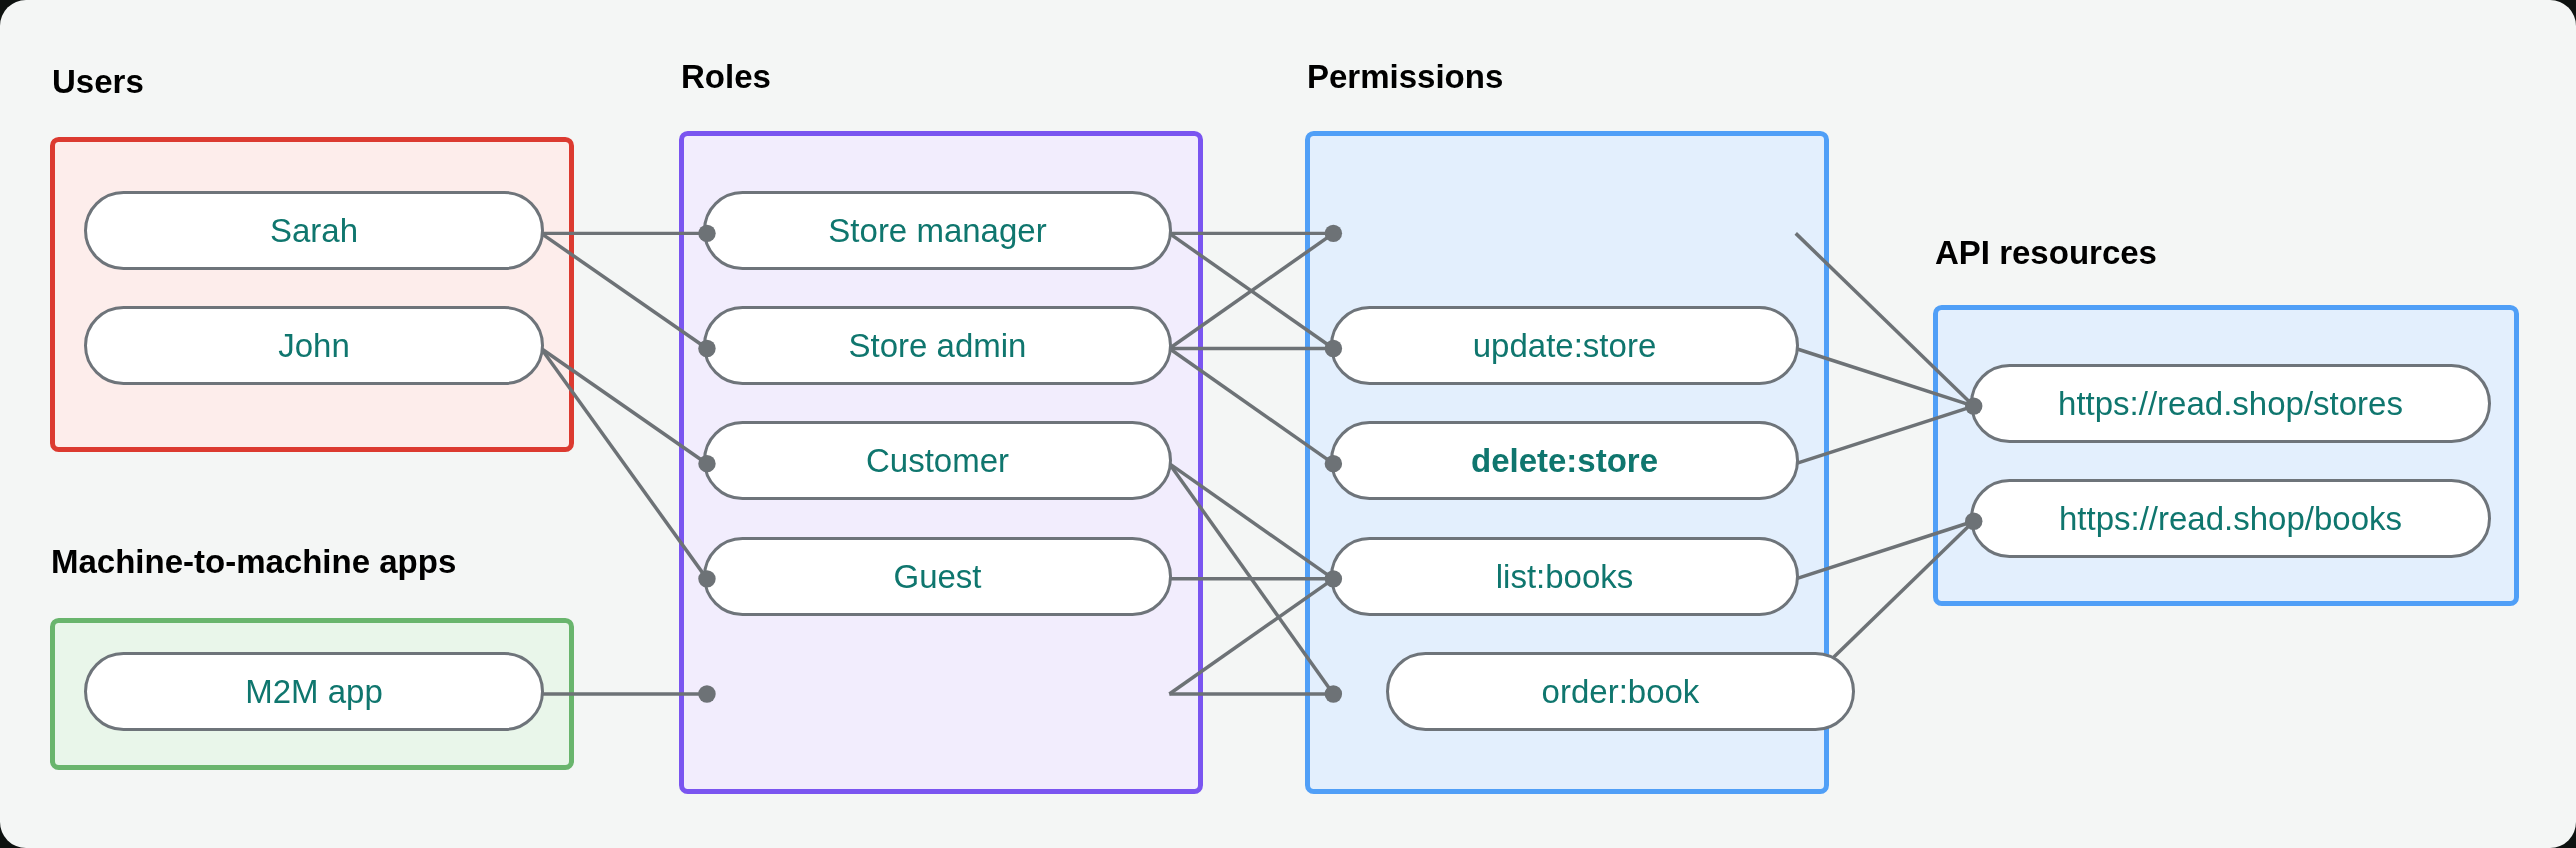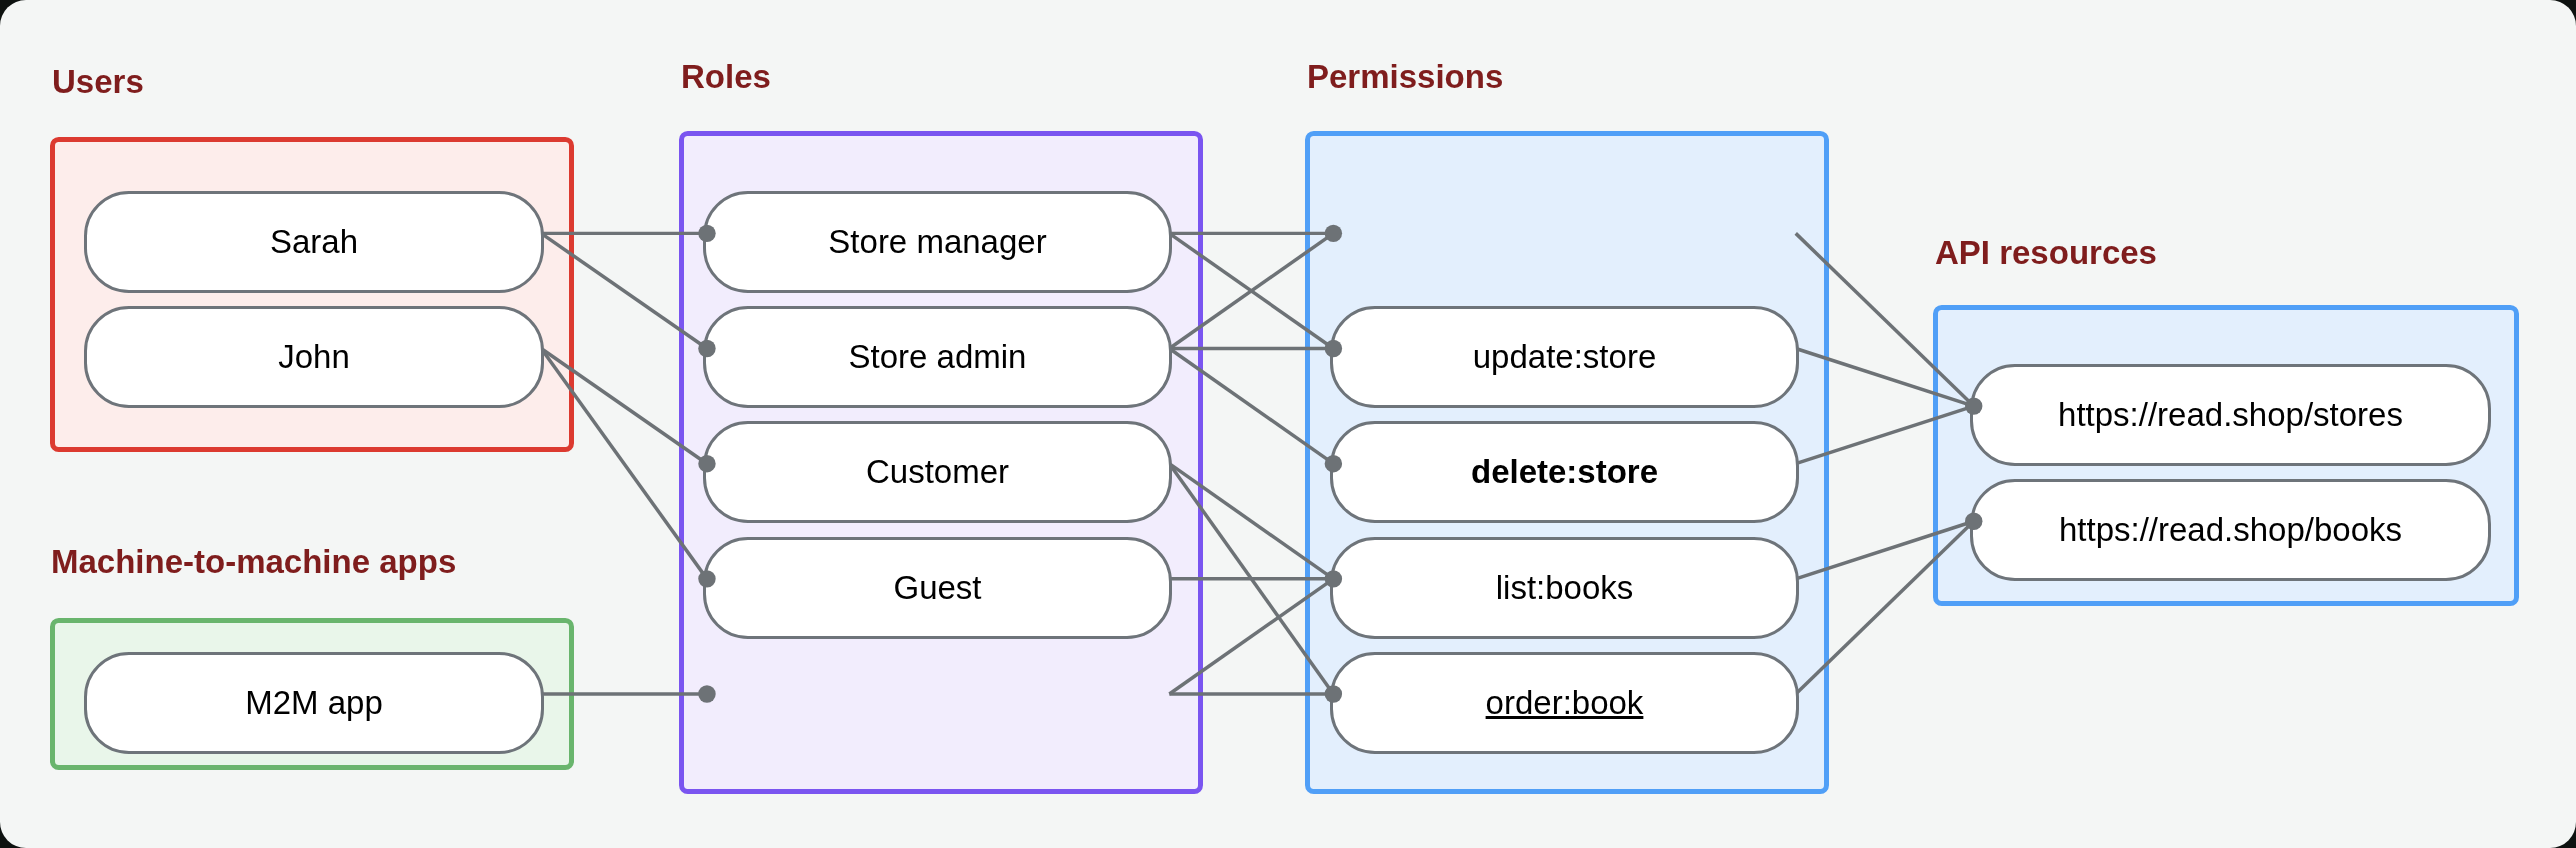--- a/index.html
+++ b/index.html
@@ -17,7 +17,7 @@
   }
   .group-label{
     position:absolute;z-index:5;
-    font-size:33px;font-weight:600;color:#7f1d1d;
+    font-size:33px;font-weight:600;color:#000000;
     white-space:nowrap;
   }
   .box{

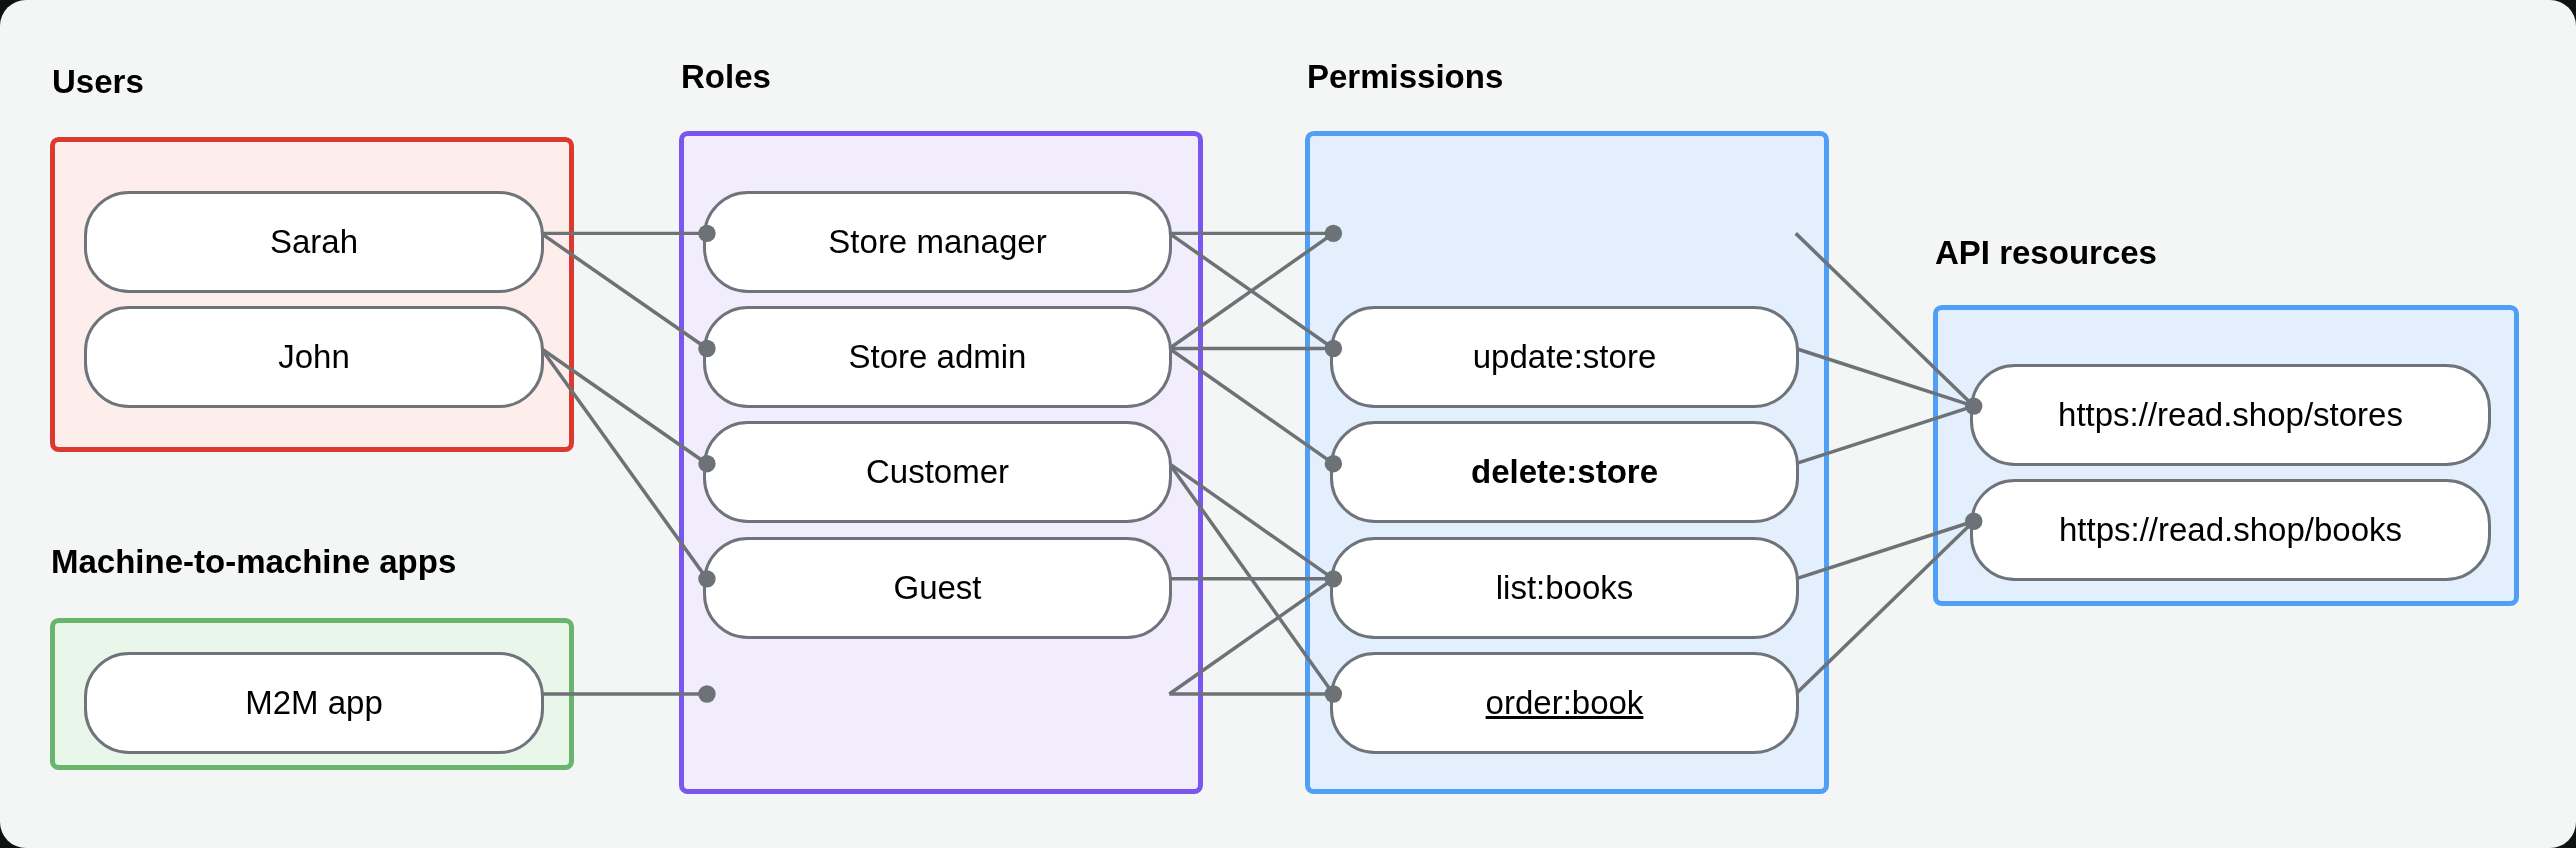--- a/index.html
+++ b/index.html
@@ -27,11 +27,11 @@
   }
   .pill{
     position:absolute;z-index:3;
-    height:102px;background:#ffffff;
+    height:79px;background:#ffffff;
     border:3.5px solid #6e747a;border-radius:45px;
     box-sizing:border-box;
     display:flex;align-items:center;justify-content:center;
-    font-size:33px;color:#000000;white-space:nowrap;
+    font-size:33px;color:#0f766e;white-space:nowrap;
   }
   svg.edge-layer{position:absolute;left:0;top:0;z-index:2;}
   svg.dot-layer{position:absolute;left:0;top:0;z-index:4;}

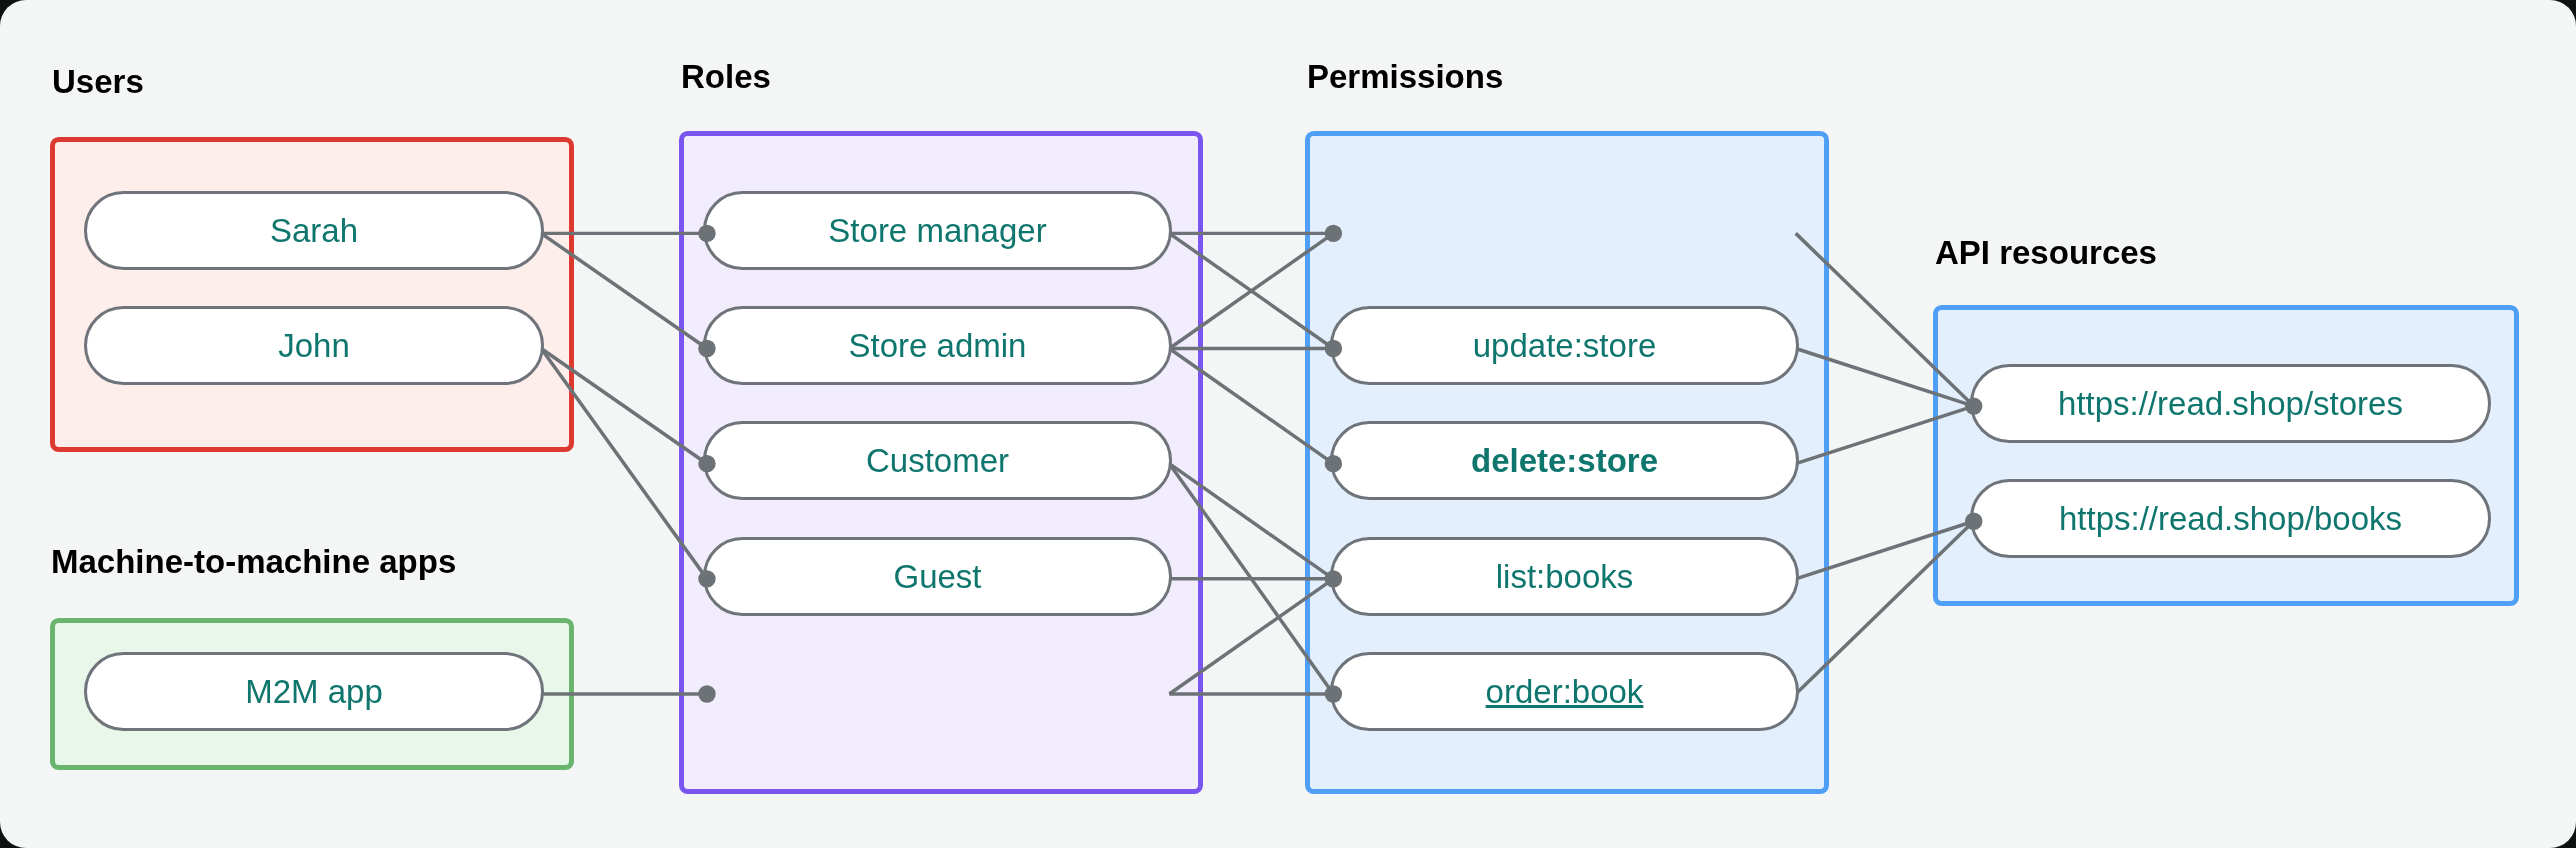--- a/index.html
+++ b/index.html
@@ -63,7 +63,7 @@
   #n-update-store{left:1330px;top:306px;width:469px;}
   #n-delete-store{left:1330px;top:421px;width:469px;font-weight:bold;}
   #n-list-books{left:1330px;top:537px;width:469px;}
-  #n-order-book{left:1330px;top:652px;width:469px;text-decoration:underline;}
+  #n-order-book{left:1386px;top:652px;width:469px;}
   #n-stores{left:1970px;top:364px;width:521px;}
   #n-books{left:1970px;top:479px;width:521px;}
 </style>

